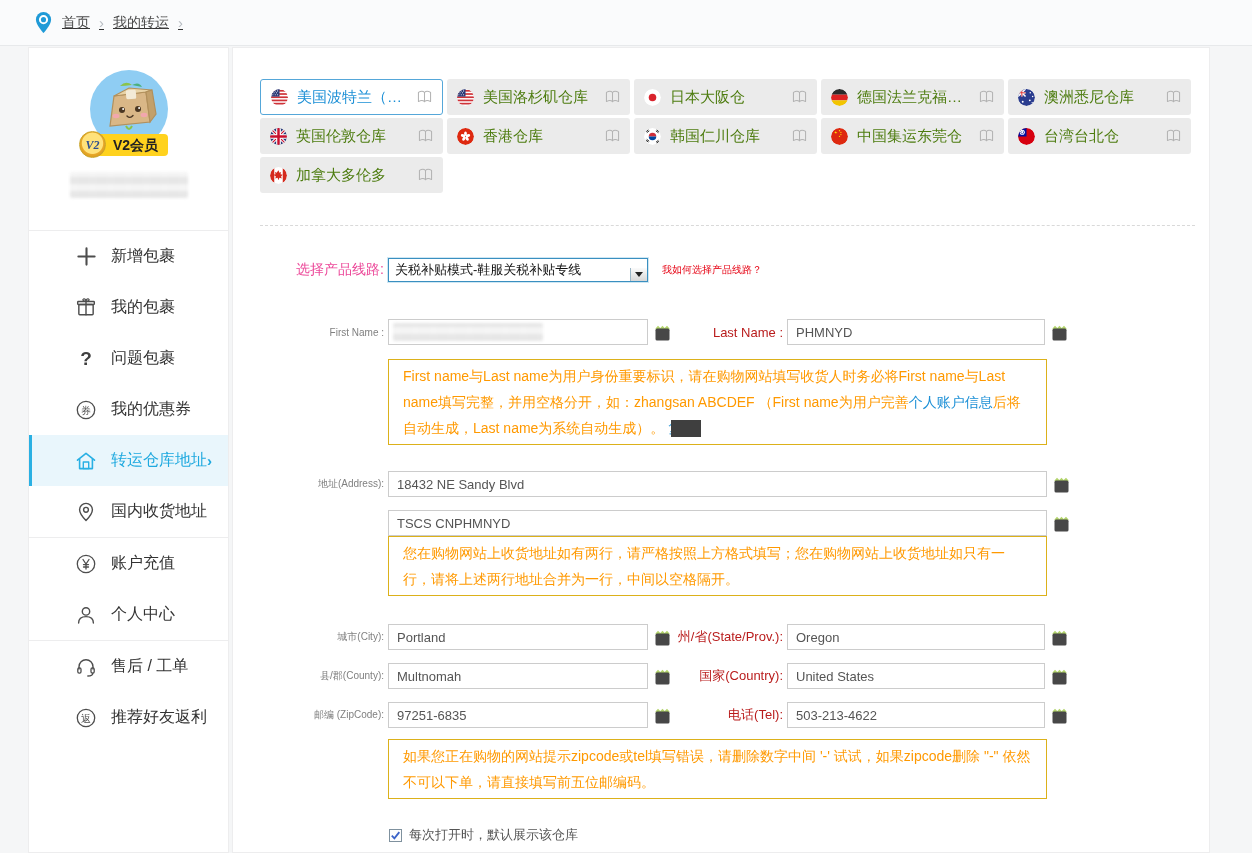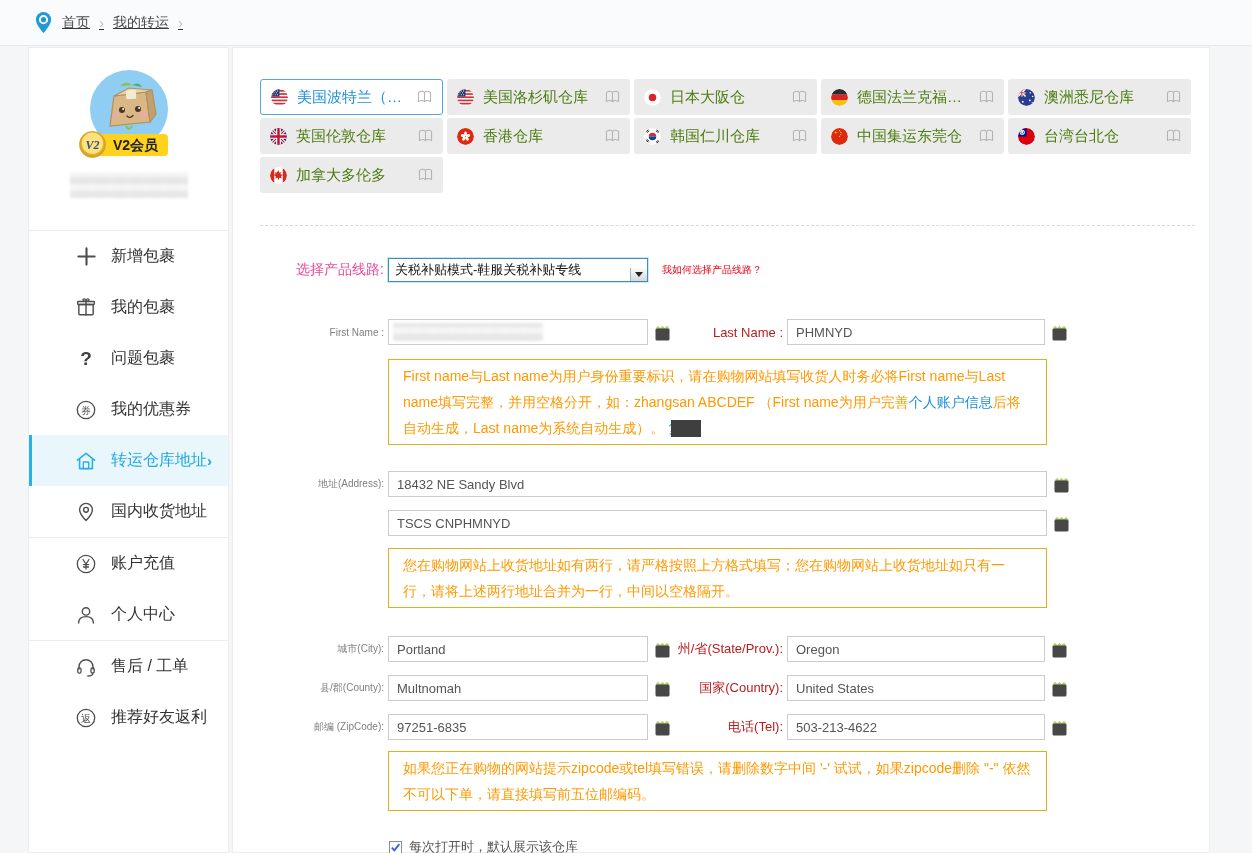--- a/index.html
+++ b/index.html
@@ -608,7 +608,7 @@
       </button>
   </div>
 
-  <div class="tip" style="margin-top:12px">您在购物网站上收货地址如有两行，请严格按照上方格式填写；您在购物网站上收货地址如只有一行，请将上述两行地址合并为一行，中间以空格隔开。</div>
+  <div class="tip" style="margin-top:0">您在购物网站上收货地址如有两行，请严格按照上方格式填写；您在购物网站上收货地址如只有一行，请将上述两行地址合并为一行，中间以空格隔开。</div>
 
   <div class="frow" style="margin-top:28px">
     <span class="c1lbl">城市(City):</span>

